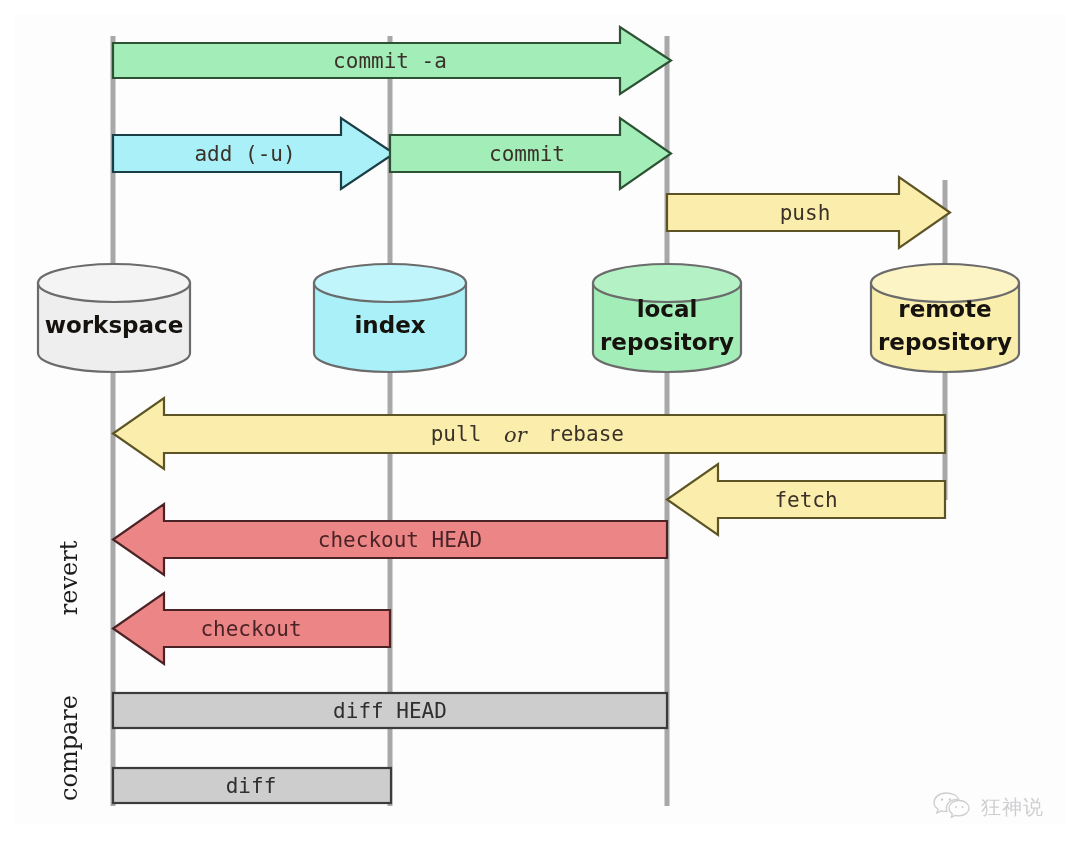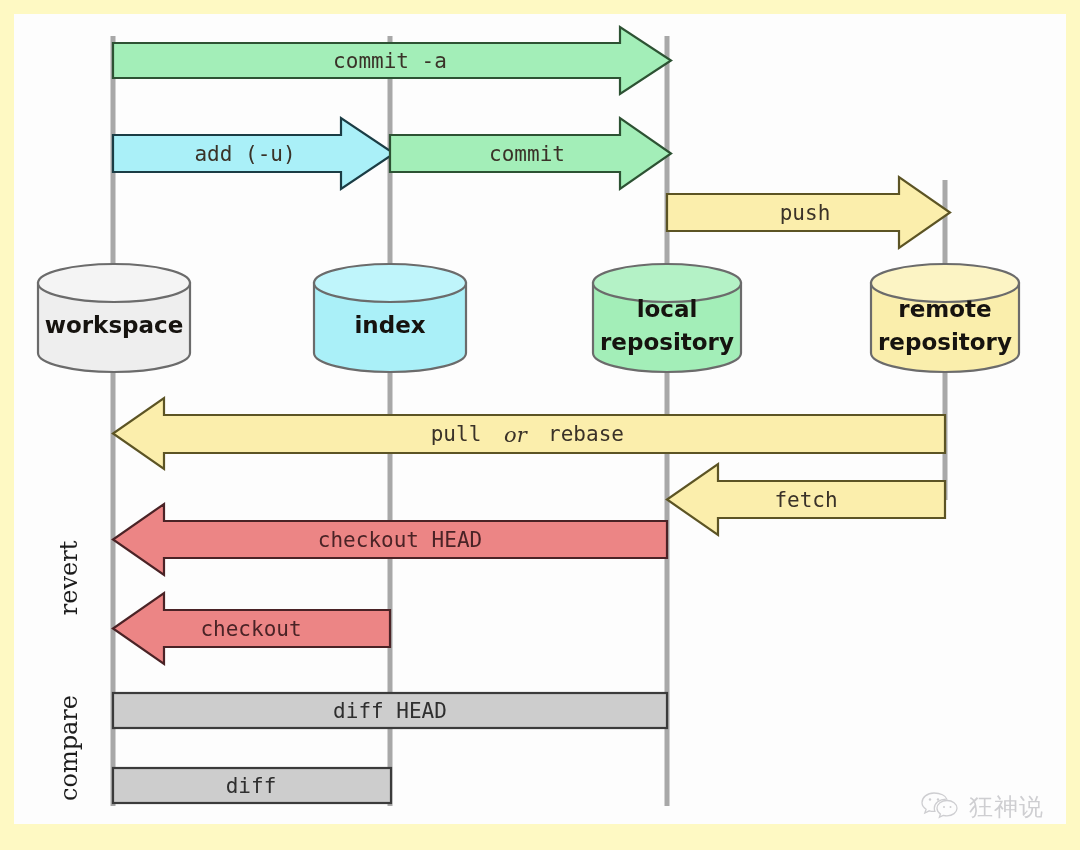--- a/index.html
+++ b/index.html
@@ -12,7 +12,7 @@
     position: relative;
     width: 1080px;
     height: 850px;
-    background: #fef9c3;
+    background: #ffffff;
     overflow: hidden;
   }
   #board {

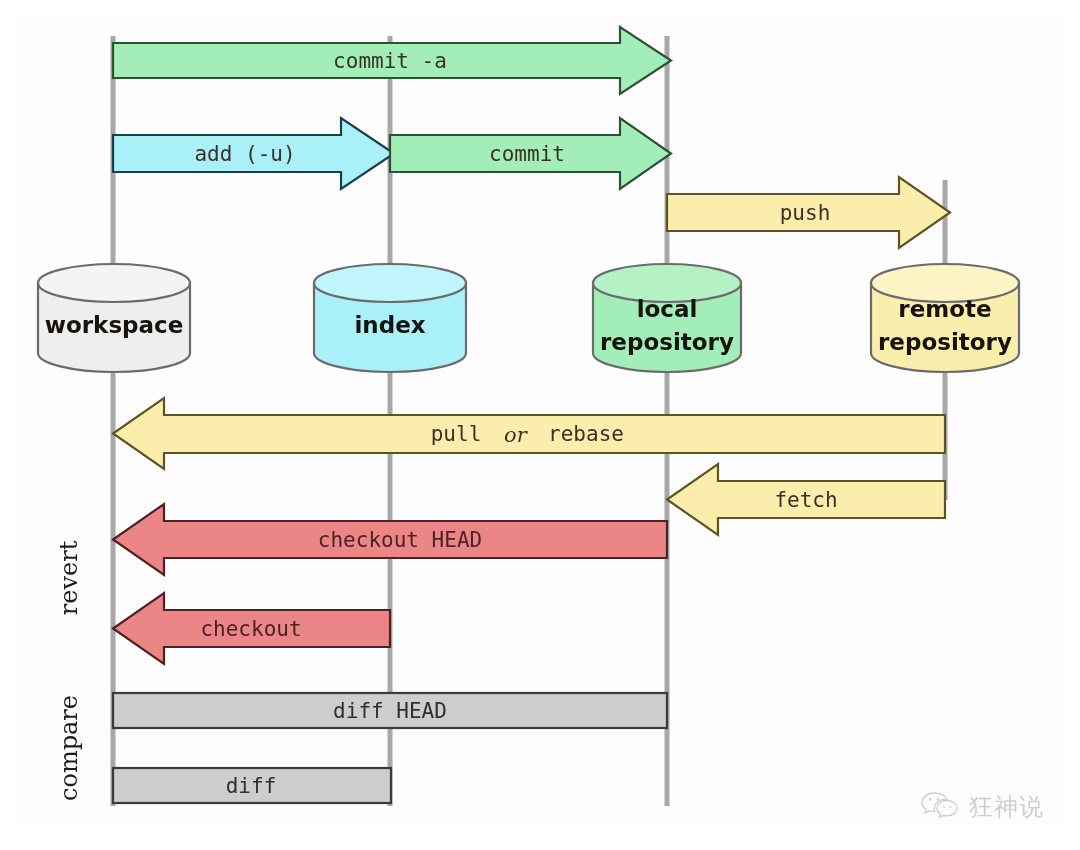--- a/index.html
+++ b/index.html
@@ -95,7 +95,7 @@
   }
   #watermark .wm-text {
     font-family: Liberation Serif, serif;
-    font-size: 24px;
+    font-size: 20px;
     color: #8e8e95;
     letter-spacing: 1px;
   }

